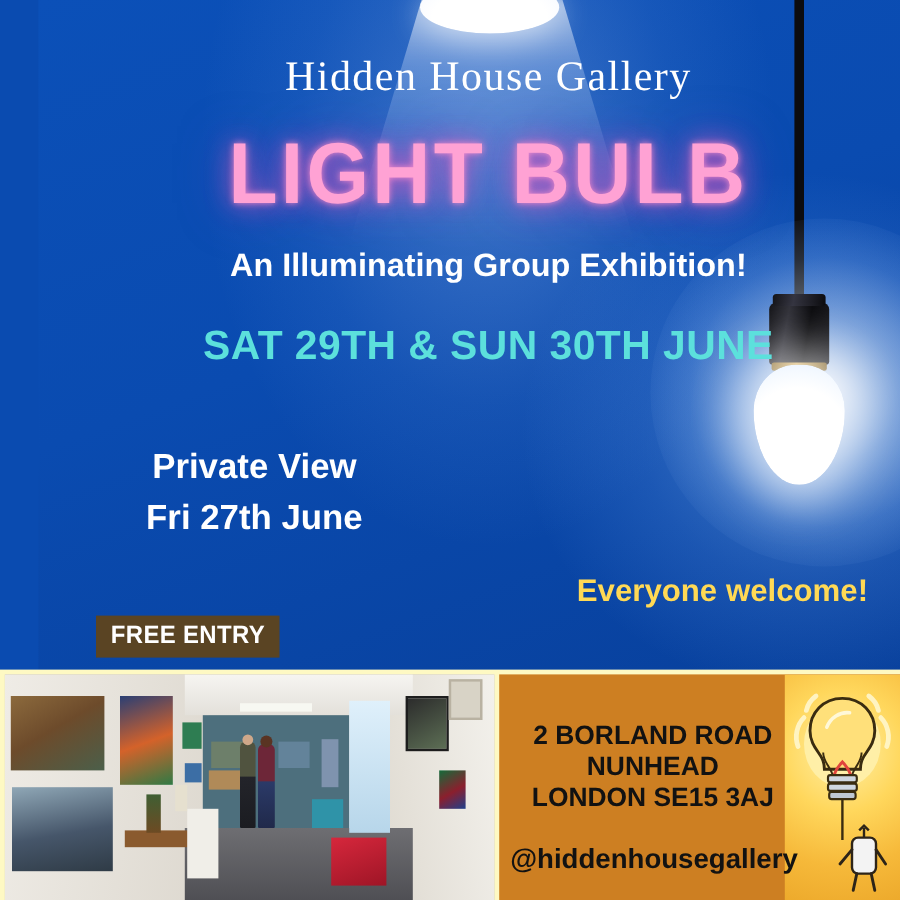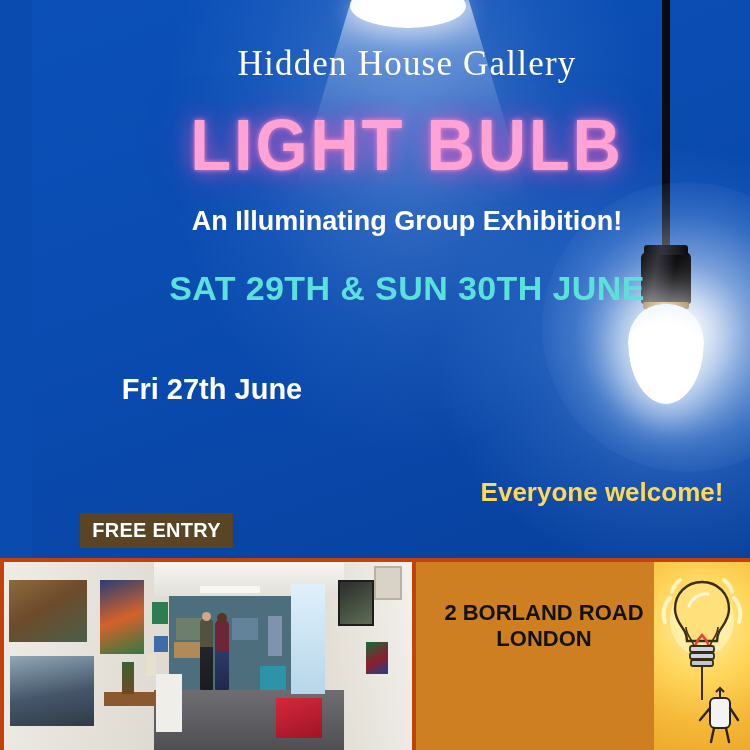--- a/index.html
+++ b/index.html
@@ -299,6 +299,7 @@
     </div>
 
     <div class="private-view">
+      <div>Private View</div>
       <div>Fri 27th June</div>
     </div>
 

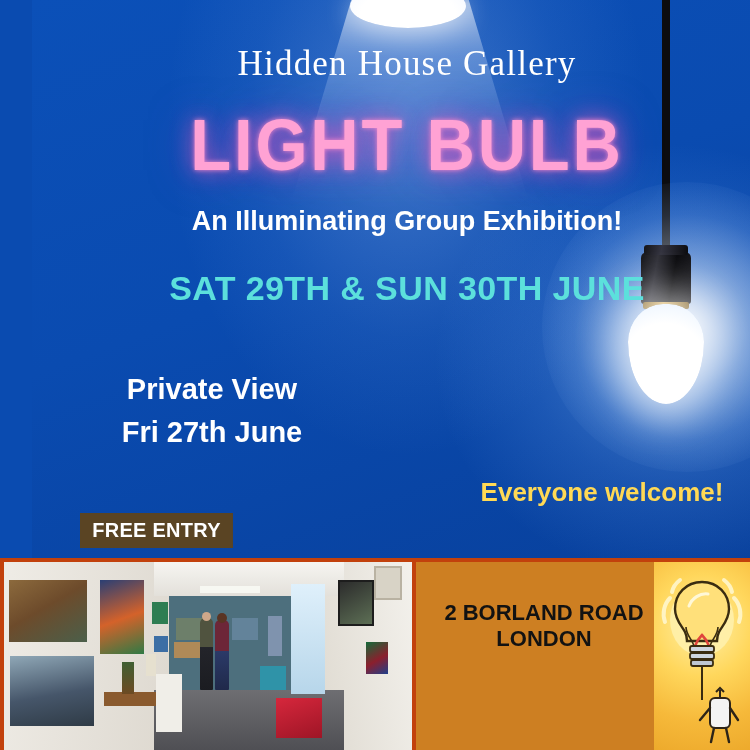--- a/index.html
+++ b/index.html
@@ -190,7 +190,7 @@
     left: 0; top: 558px;
     width: 750px;
     height: 192px;
-    background: #c2410c;
+    background: #fef9c3;
     display: flex;
   }
   .photo {

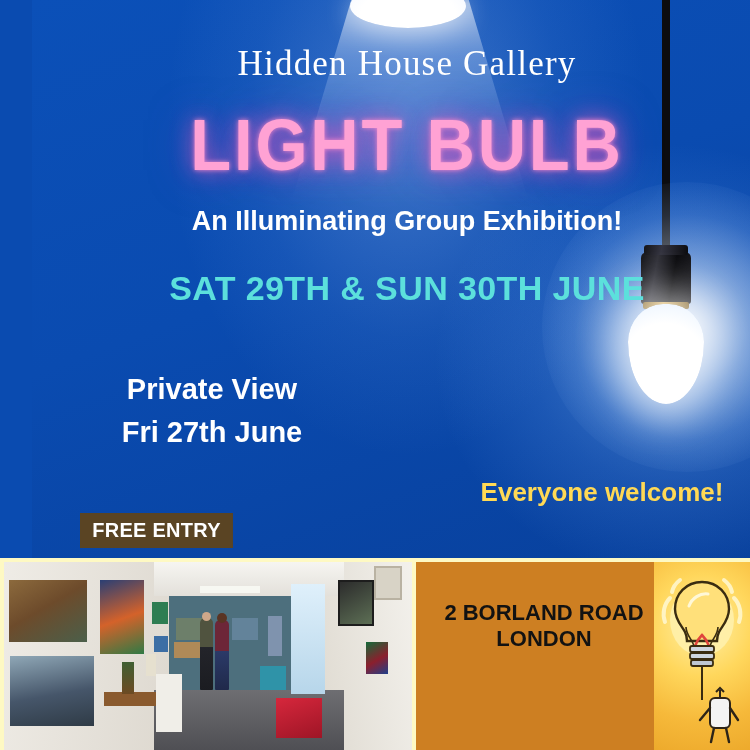--- a/index.html
+++ b/index.html
@@ -363,7 +363,7 @@
 
       <div class="addr-text">
         <div>2 BORLAND ROAD</div>
-        <div>LONDON</div>
+        <div>NUNHEAD</div>
       </div>
 
     </div>

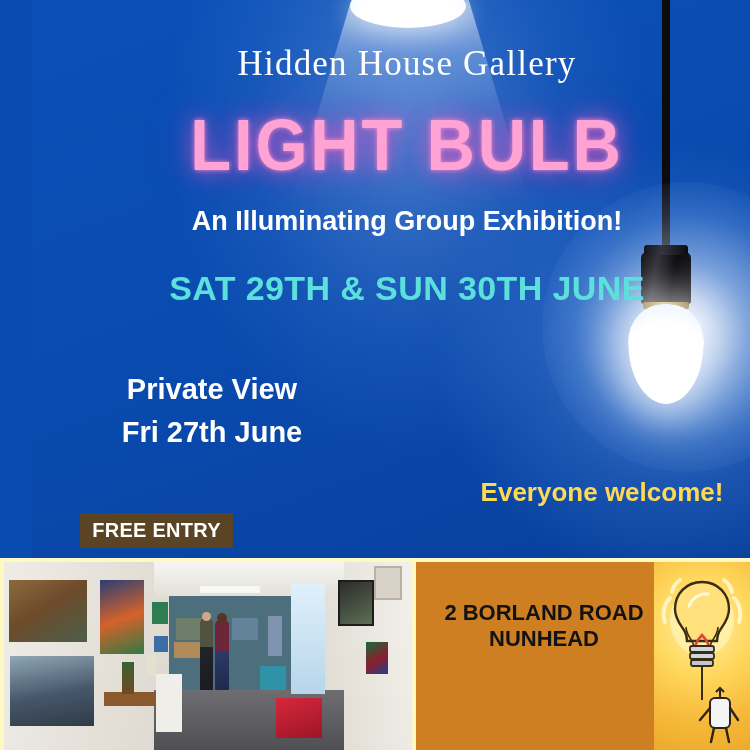--- a/index.html
+++ b/index.html
@@ -364,6 +364,7 @@
       <div class="addr-text">
         <div>2 BORLAND ROAD</div>
         <div>NUNHEAD</div>
+        <div>LONDON SE15 3AJ</div>
       </div>
 
     </div>

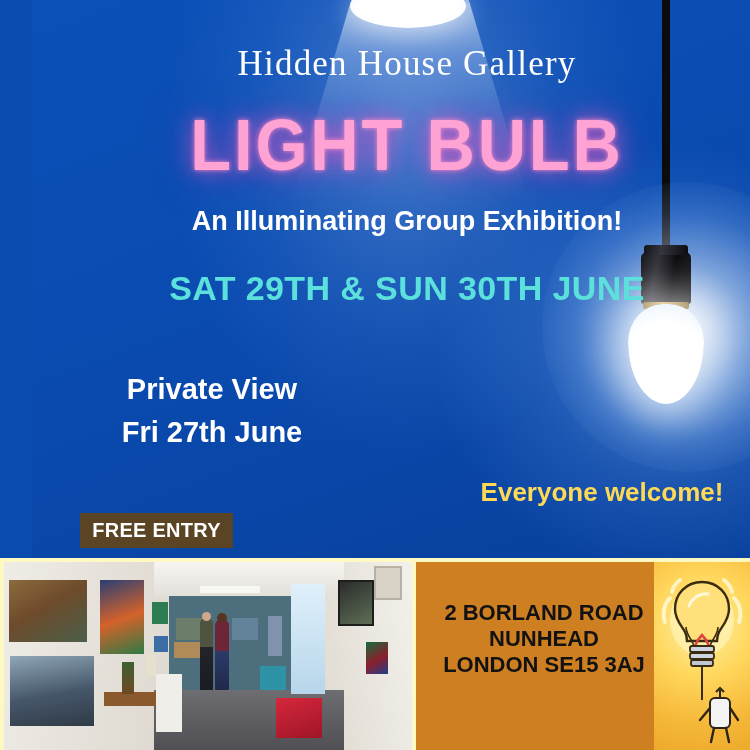--- a/index.html
+++ b/index.html
@@ -367,6 +367,7 @@
         <div>LONDON SE15 3AJ</div>
       </div>
 
+      <div class="handle">@hiddenhousegallery</div>
     </div>
   </div>
 </div>

